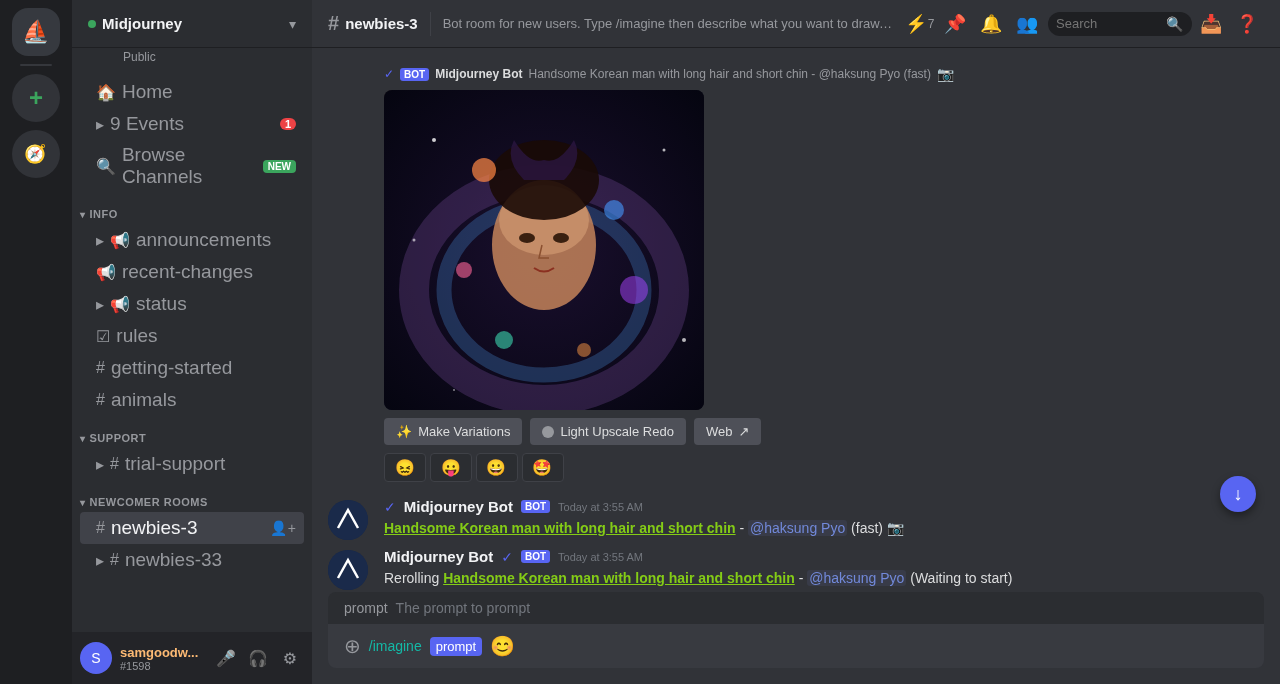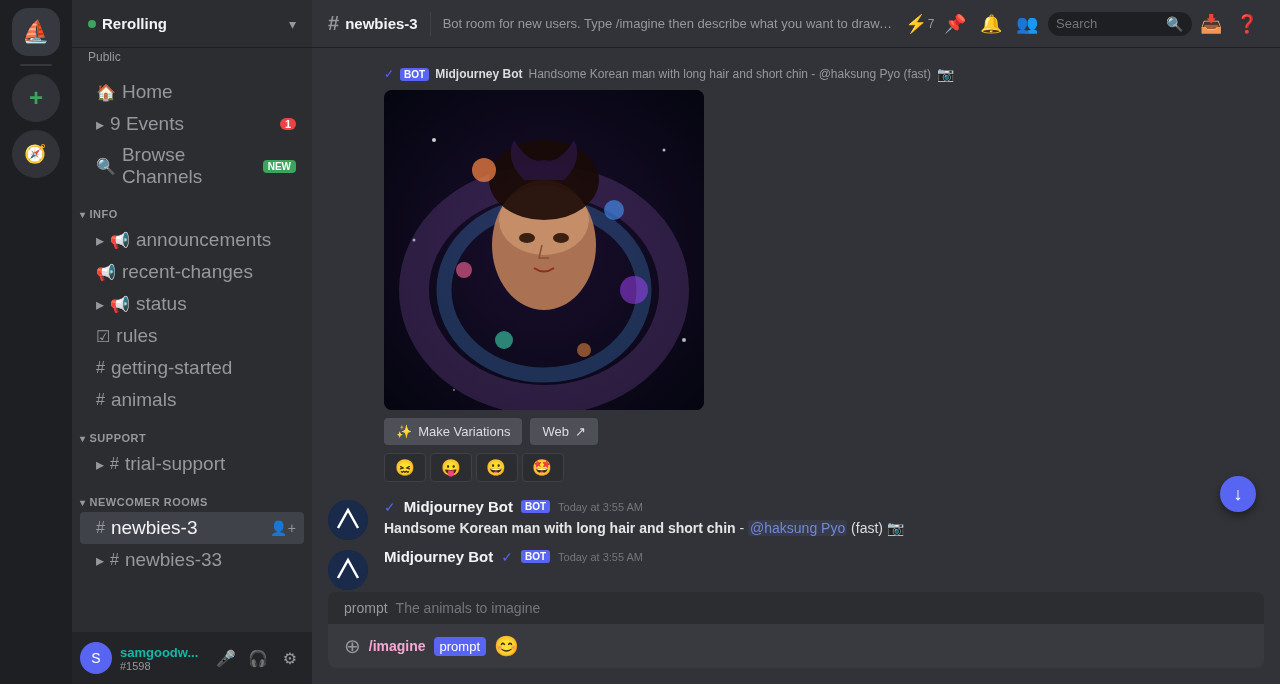--- a/index.html
+++ b/index.html
@@ -508,7 +508,7 @@
   <div class="server-header">
     <div class="server-header-title">
       <span class="online-dot"></span>
-      <span>Rerolling</span>
+      <span>Midjourney</span>
     </div>
     <span style="color:#96989d;">▾</span>
   </div>

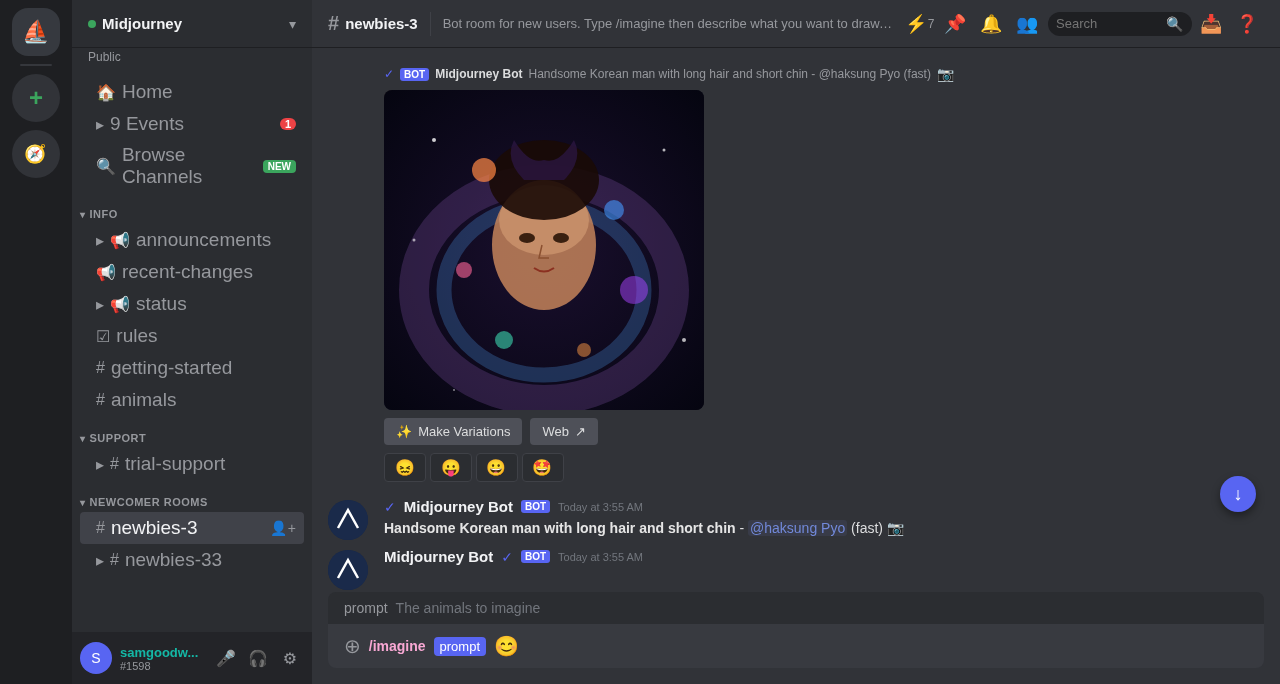--- a/index.html
+++ b/index.html
@@ -512,7 +512,7 @@
     </div>
     <span style="color:#96989d;">▾</span>
   </div>
-  <div class="server-header-sub" style="padding: 2px 16px 4px;">
+  <div class="server-header-sub" style="padding: 2px 16px 4px; margin-left: 35px;">
     <span>Public</span>
   </div>
 

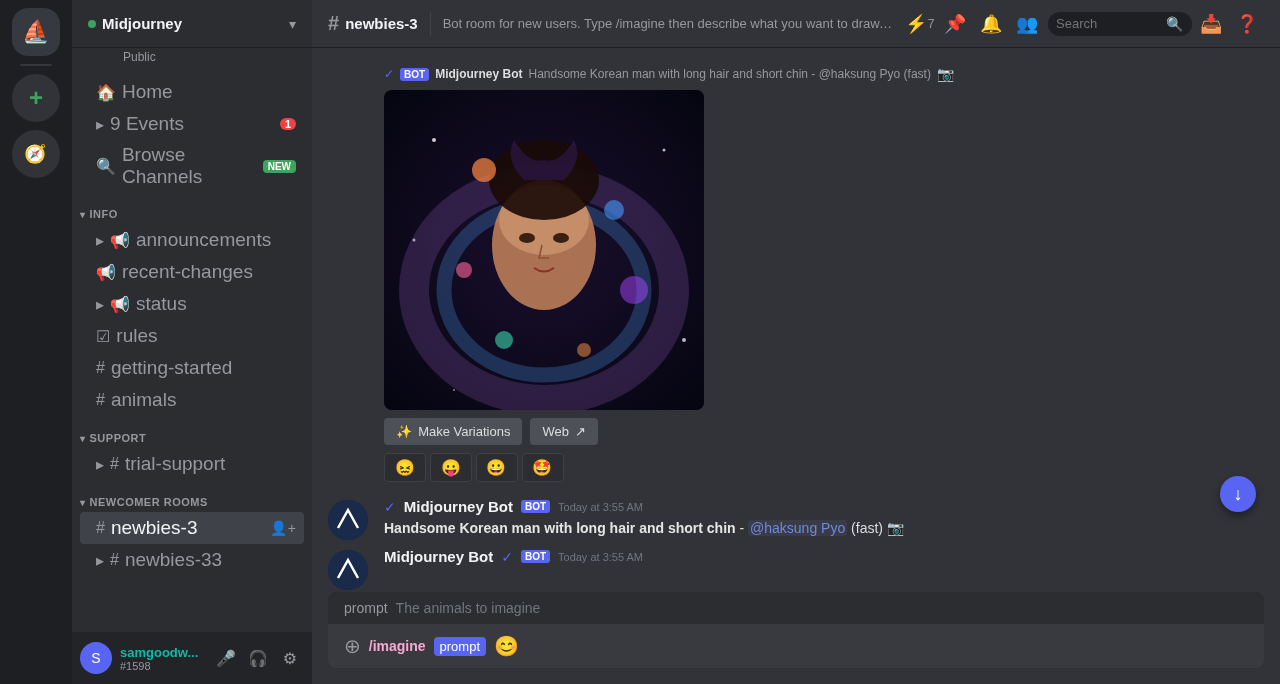--- a/index.html
+++ b/index.html
@@ -708,6 +708,10 @@
       <button class="action-btn">
         <span>✨</span>
         <span>Make Variations</span>
+      </button>
+      <button class="action-btn">
+        <span style="width:12px;height:12px;border-radius:50%;background:#96989d;display:inline-block;vertical-align:middle;"></span>
+        <span>Light Upscale Redo</span>
       </button>
       <button class="action-btn">
         <span>Web</span>

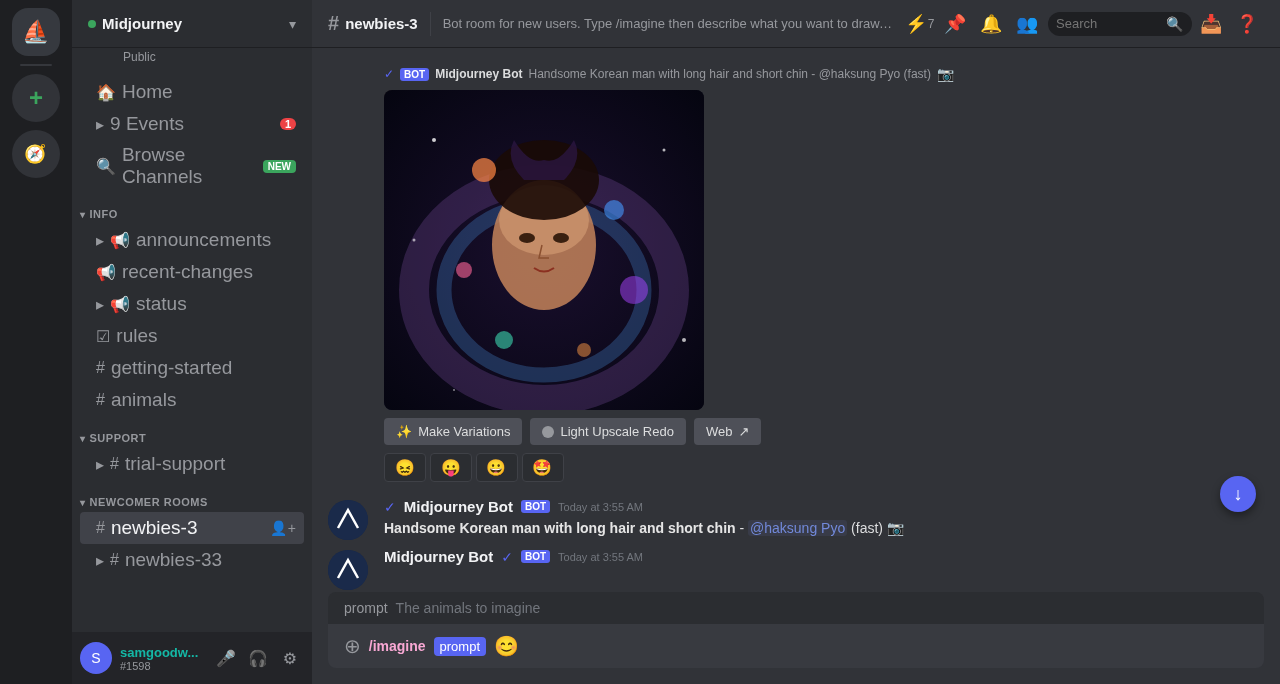--- a/index.html
+++ b/index.html
@@ -319,7 +319,7 @@
       font-size: 14px;
       line-height: 1.375;
     }
-    .message-text strong { color: #e5e5e5; }
+    .message-text strong { color: #84cc16; text-decoration: underline; }
     .message-text .mention {
       color: #7289da;
       background: rgba(114,137,218,0.1);

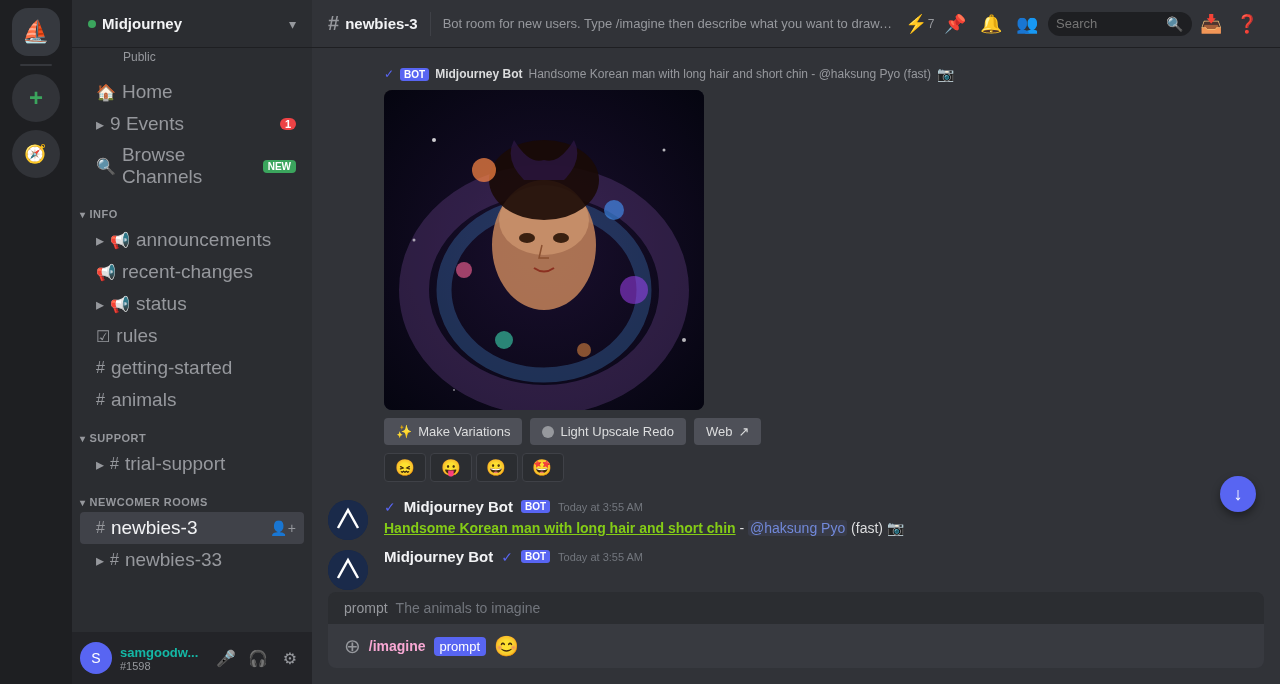--- a/index.html
+++ b/index.html
@@ -772,6 +772,13 @@
           <span class="bot-tag">BOT</span>
           <span class="message-time">Today at 3:55 AM</span>
         </div>
+        <div class="message-text">
+          <span>Rerolling </span>
+          <strong>Handsome Korean man with long hair and short chin</strong>
+          <span> - </span>
+          <span class="mention">@haksung Pyo</span>
+          <span> (Waiting to start)</span>
+        </div>
       </div>
     </div>
 

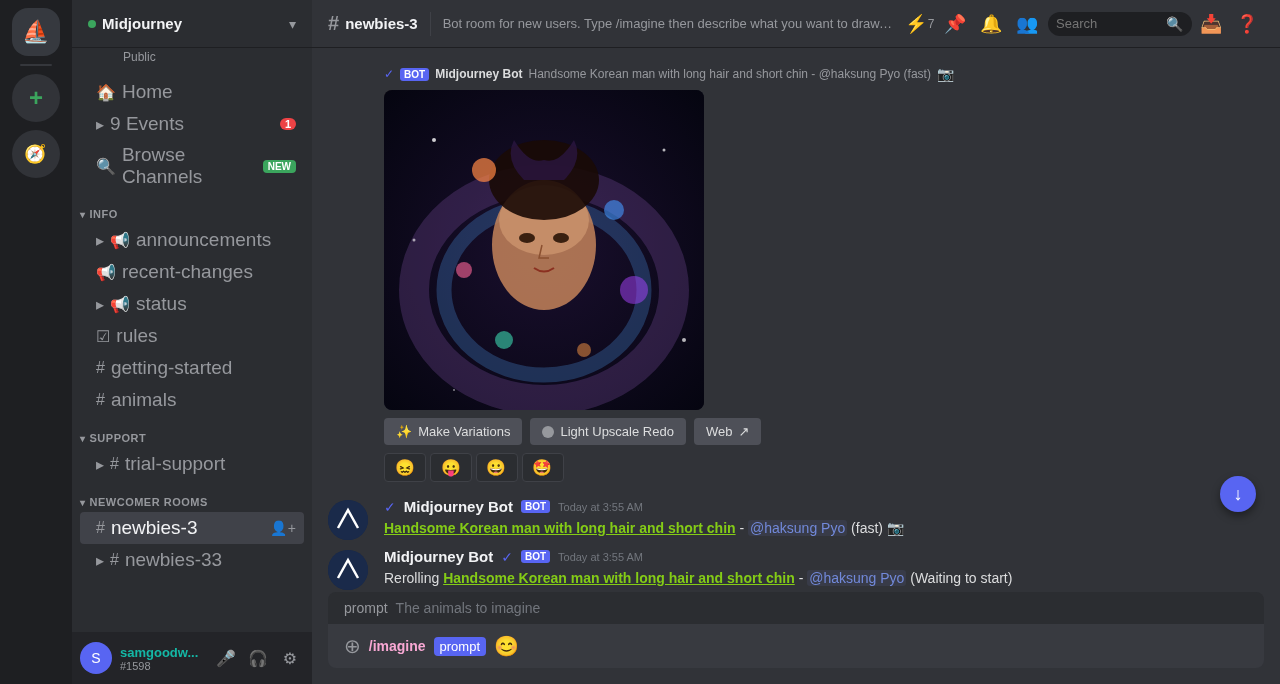--- a/index.html
+++ b/index.html
@@ -789,7 +789,7 @@
 
   <div class="prompt-hint">
     <span class="prompt-label">prompt</span>
-    <span class="prompt-desc">The animals to imagine</span>
+    <span class="prompt-desc">The prompt to prompt</span>
   </div>
 
   <div class="message-input-area">

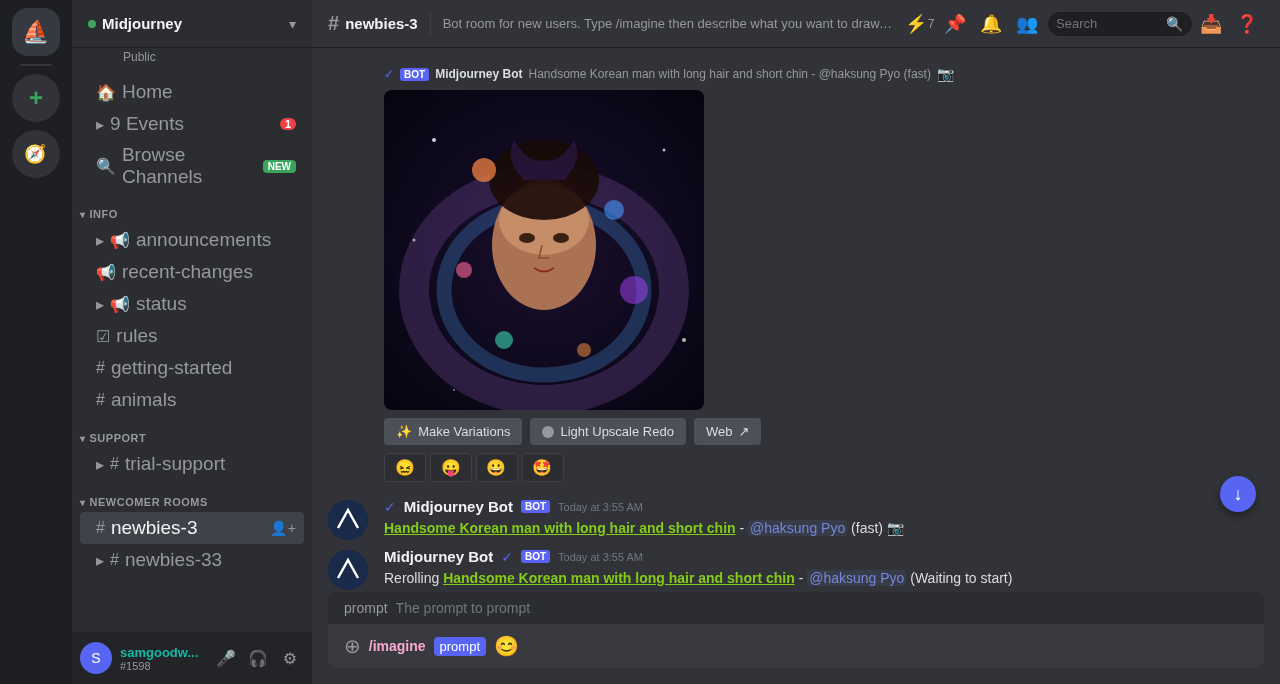--- a/index.html
+++ b/index.html
@@ -169,7 +169,7 @@
       flex-shrink: 0;
     }
     .user-info { flex: 1; }
-    .user-name { font-size: 13px; font-weight: 600; color: #14b8a6; }
+    .user-name { font-size: 13px; font-weight: 600; color: #fdba74; }
     .user-discriminator { font-size: 11px; color: #96989d; }
     .user-controls { display: flex; gap: 4px; }
     .user-control-btn {

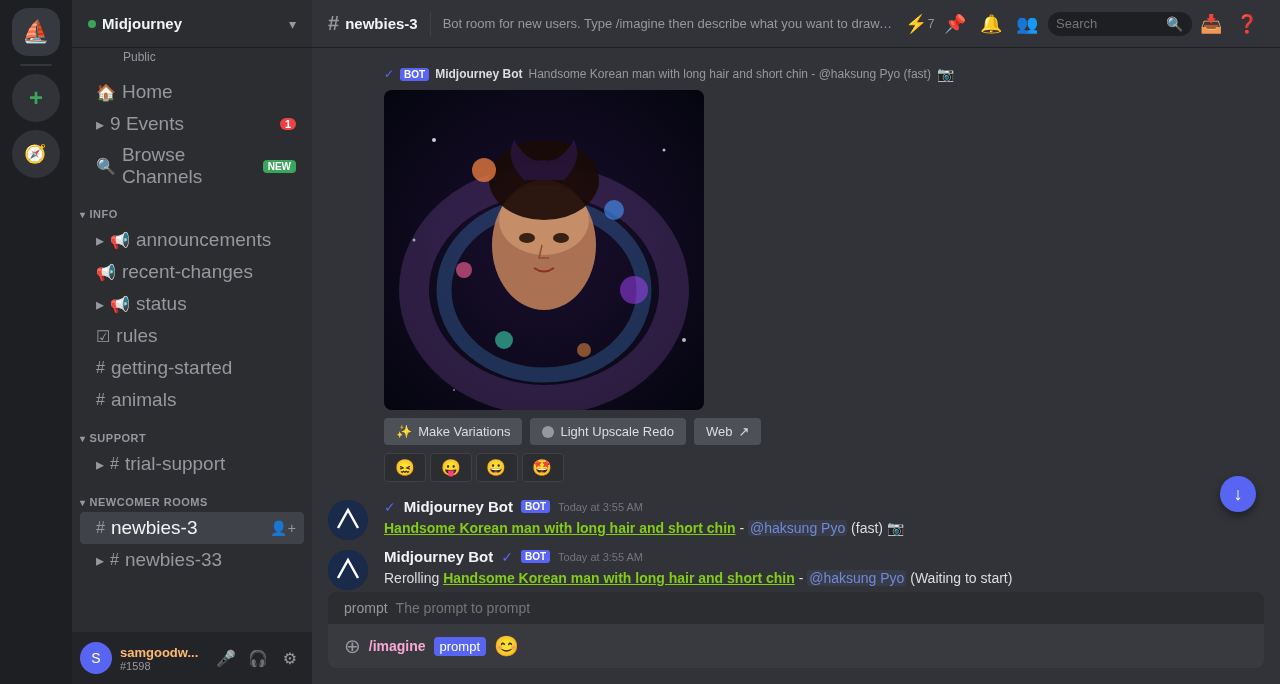--- a/index.html
+++ b/index.html
@@ -442,9 +442,9 @@
       cursor: pointer;
     }
     .slash-cmd {
-      color: #f9a8d4;
+      color: #14b8a6;
       font-size: 14px;
-      font-weight: 700;
+      font-weight: 400;
     }
     .input-token {
       background: #5865f2;

